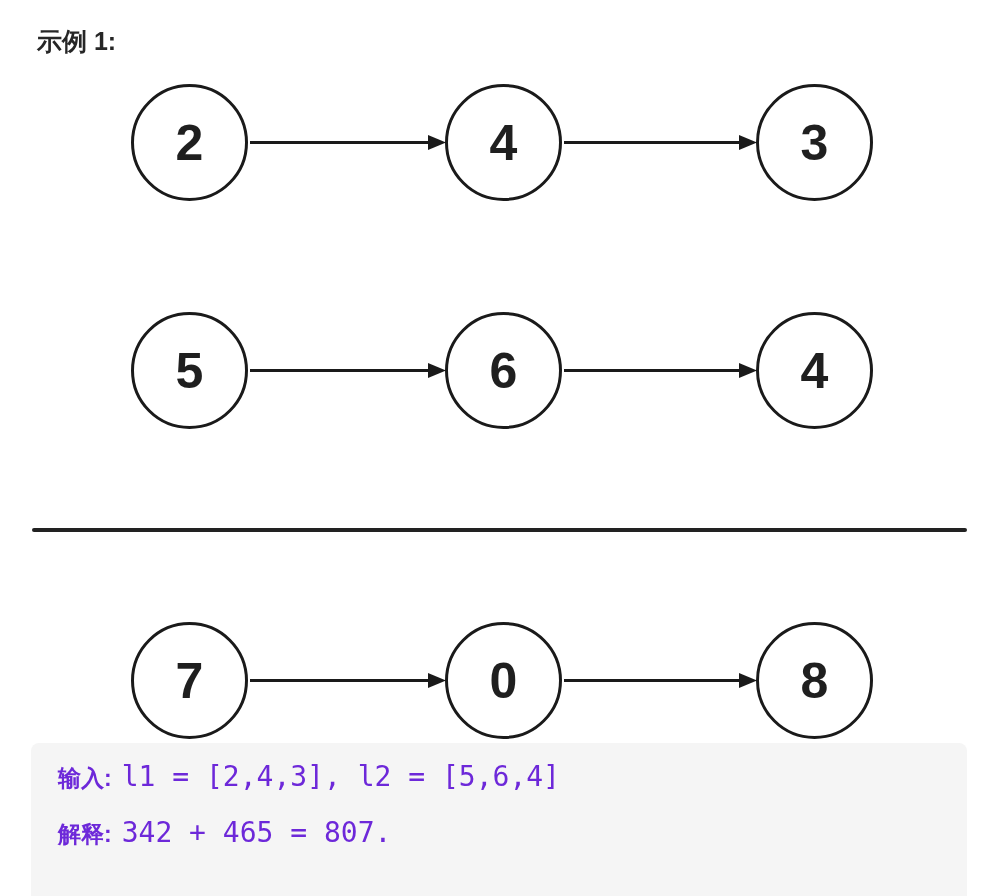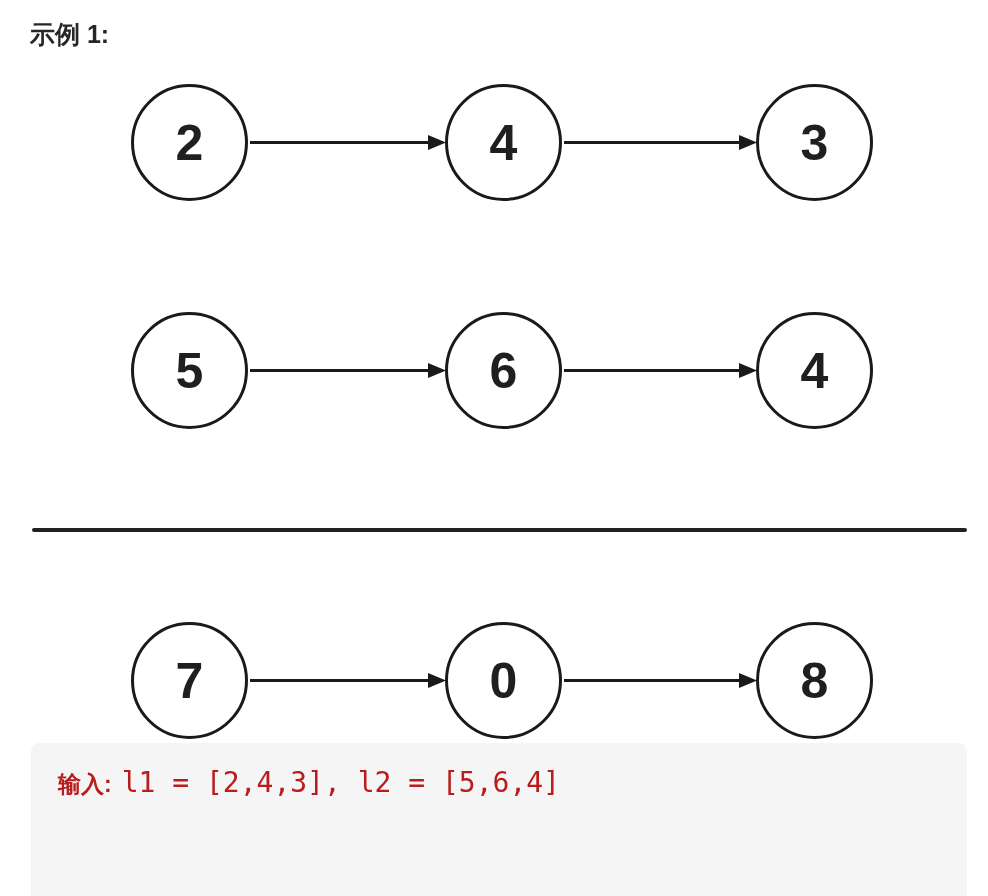--- a/index.html
+++ b/index.html
@@ -19,7 +19,7 @@
   }
   .title{
     position:absolute;left:30px;top:18px;
-    font-size:25px;font-weight:700;margin:0;
+    font-size:25px;font-weight:700;margin:7px;
     color:var(--text);
   }
   .list-row{

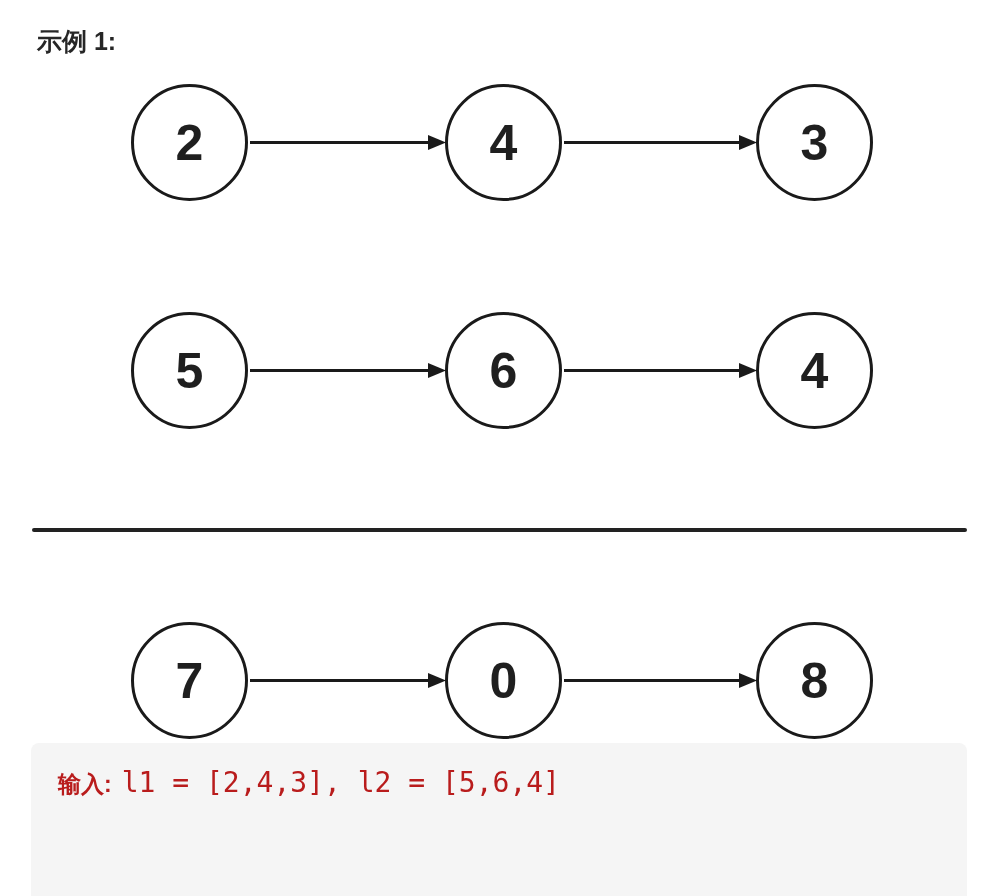--- a/index.html
+++ b/index.html
@@ -61,9 +61,9 @@
     padding:8px 0 0 27px;
   }
   .io-line{
-    line-height:64px;
+    line-height:52px;
     white-space:nowrap;
-    color:#b91c1c;
+    color:#6d28d9;
   }
   .io-label{
     font-size:23px;font-weight:700;

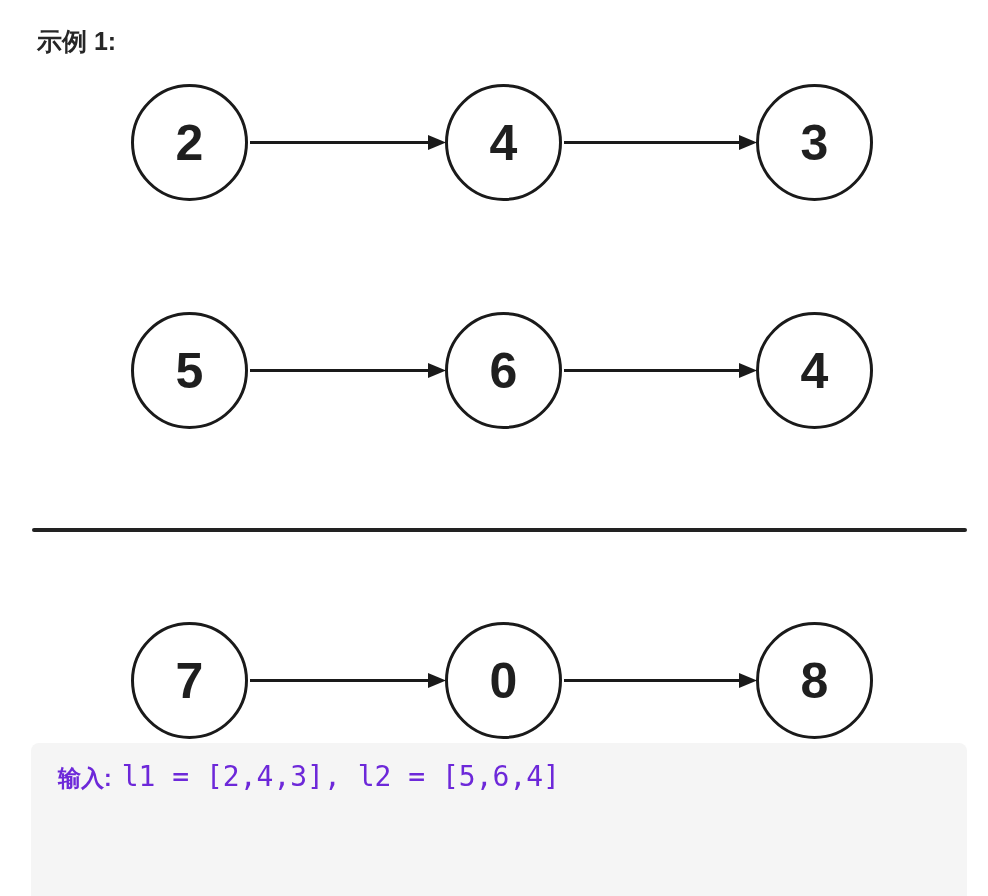--- a/index.html
+++ b/index.html
@@ -139,6 +139,9 @@
   <div class="io-line">
     <span class="io-label">输入:</span><span class="io-value">l1 = [2,4,3], l2 = [5,6,4]</span>
   </div>
+  <div class="io-line">
+    <span class="io-label">解释:</span><span class="io-value">342 + 465 = 807.</span>
+  </div>
 </div>
 
 </body></html>

